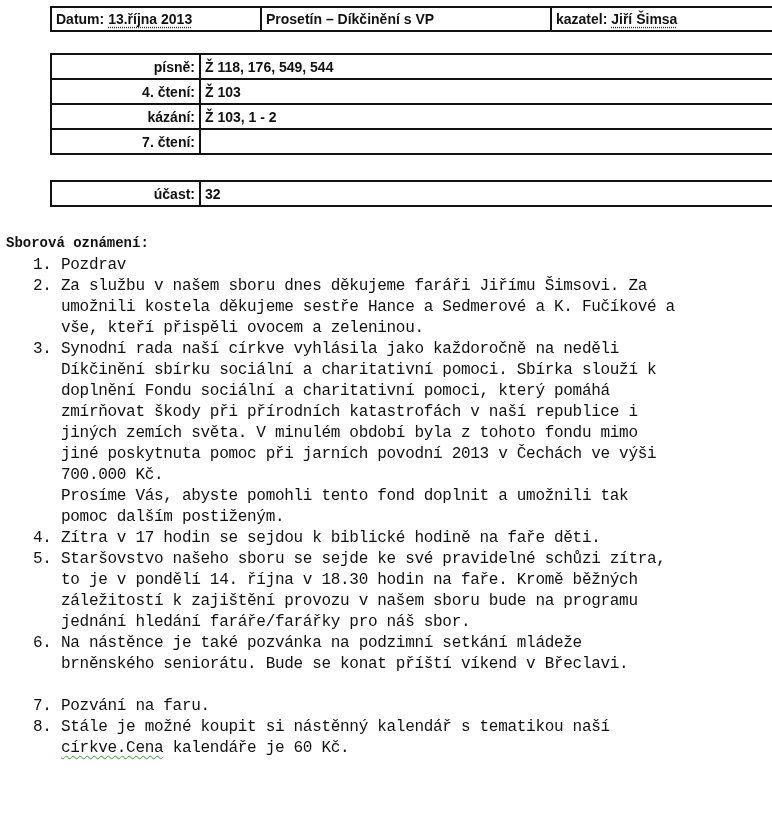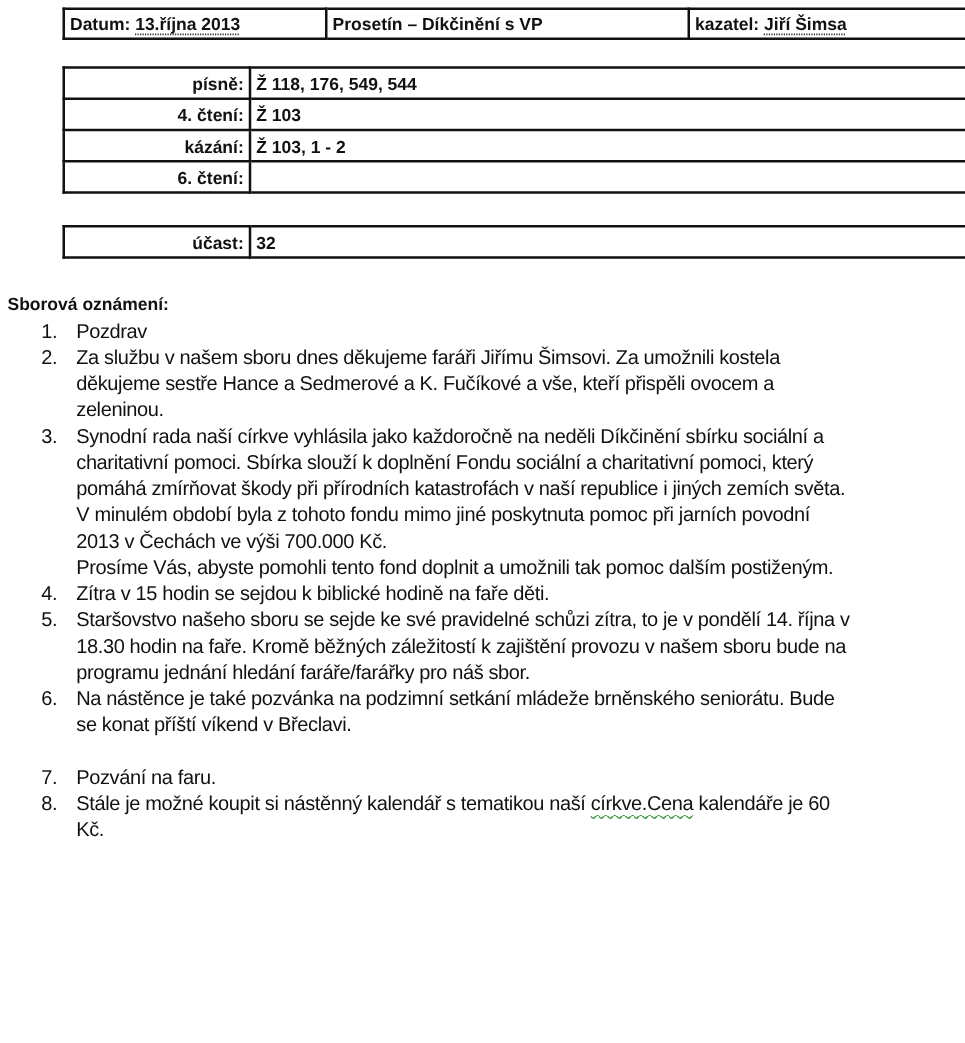--- a/index.html
+++ b/index.html
@@ -124,7 +124,7 @@
     <td>Ž 103, 1 - 2</td>
   </tr>
   <tr>
-    <td class="label">6. čtení:</td>
+    <td class="label">7. čtení:</td>
     <td></td>
   </tr>
 </tbody>

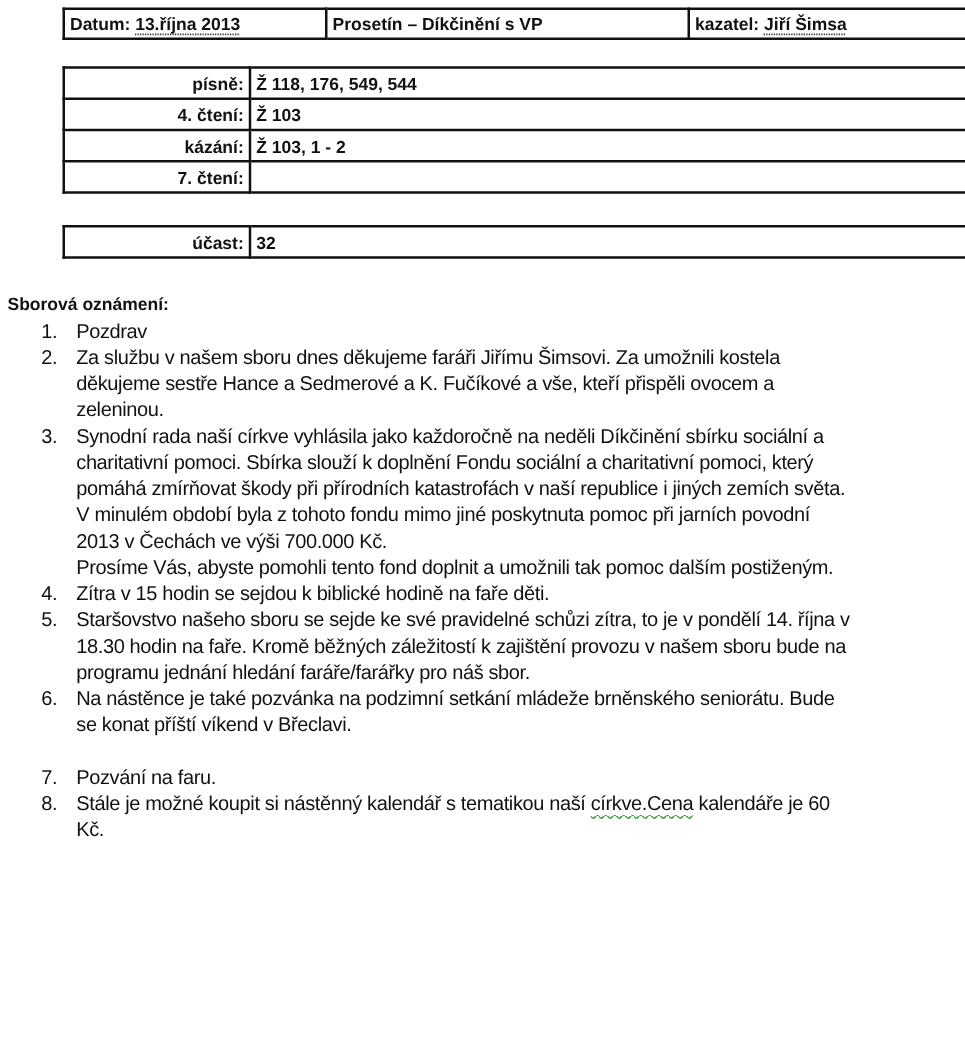--- a/index.html
+++ b/index.html
@@ -53,6 +53,7 @@
       left: 6px;
       top: 234px;
       width: 760px;
+      font-family: Liberation Mono, monospace;
     }
     #announcements-heading {
       font-size: 14px;

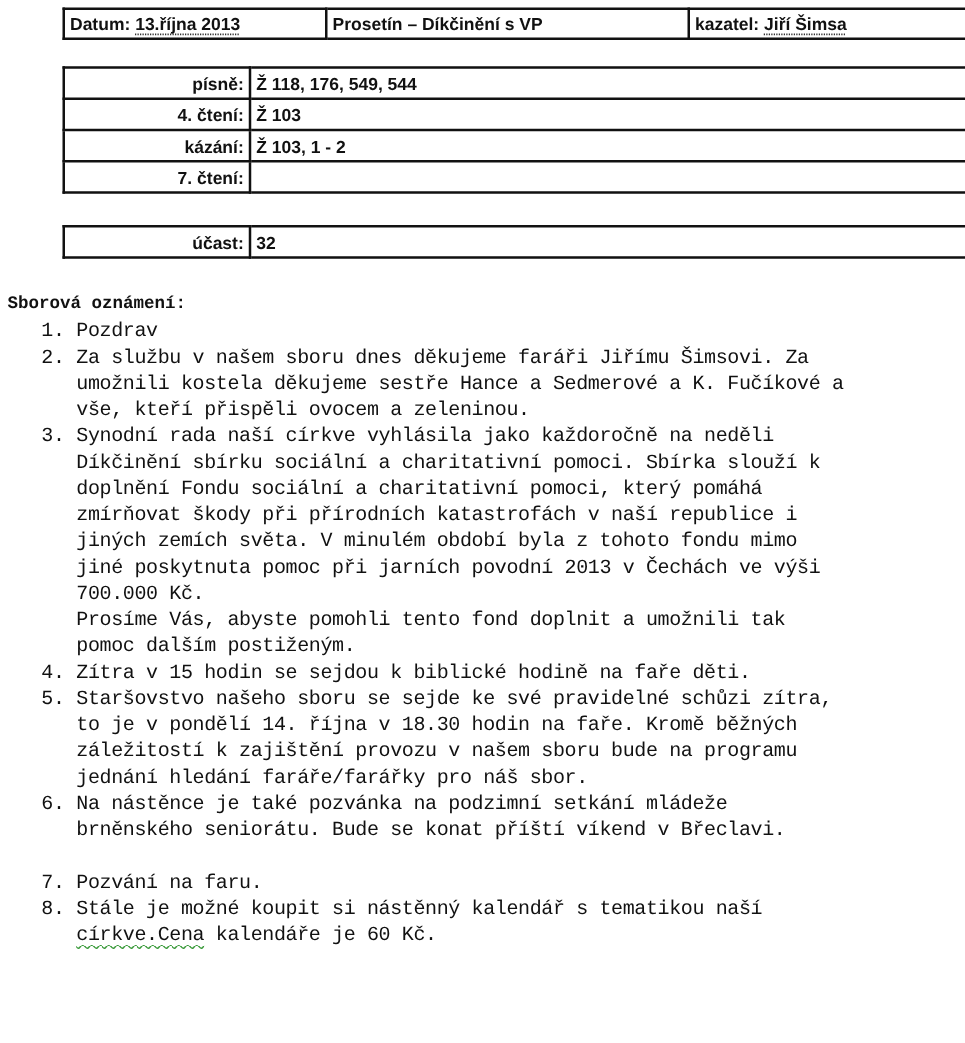--- a/index.html
+++ b/index.html
@@ -162,7 +162,7 @@
     </li>
     <li>
       <span class="num">4.</span>
-      <span class="para">Zítra v 15 hodin se sejdou k biblické hodině na faře děti.</span>
+      <span class="para">Zítra v 17 hodin se sejdou k biblické hodině na faře děti.</span>
     </li>
     <li>
       <span class="num">5.</span>

